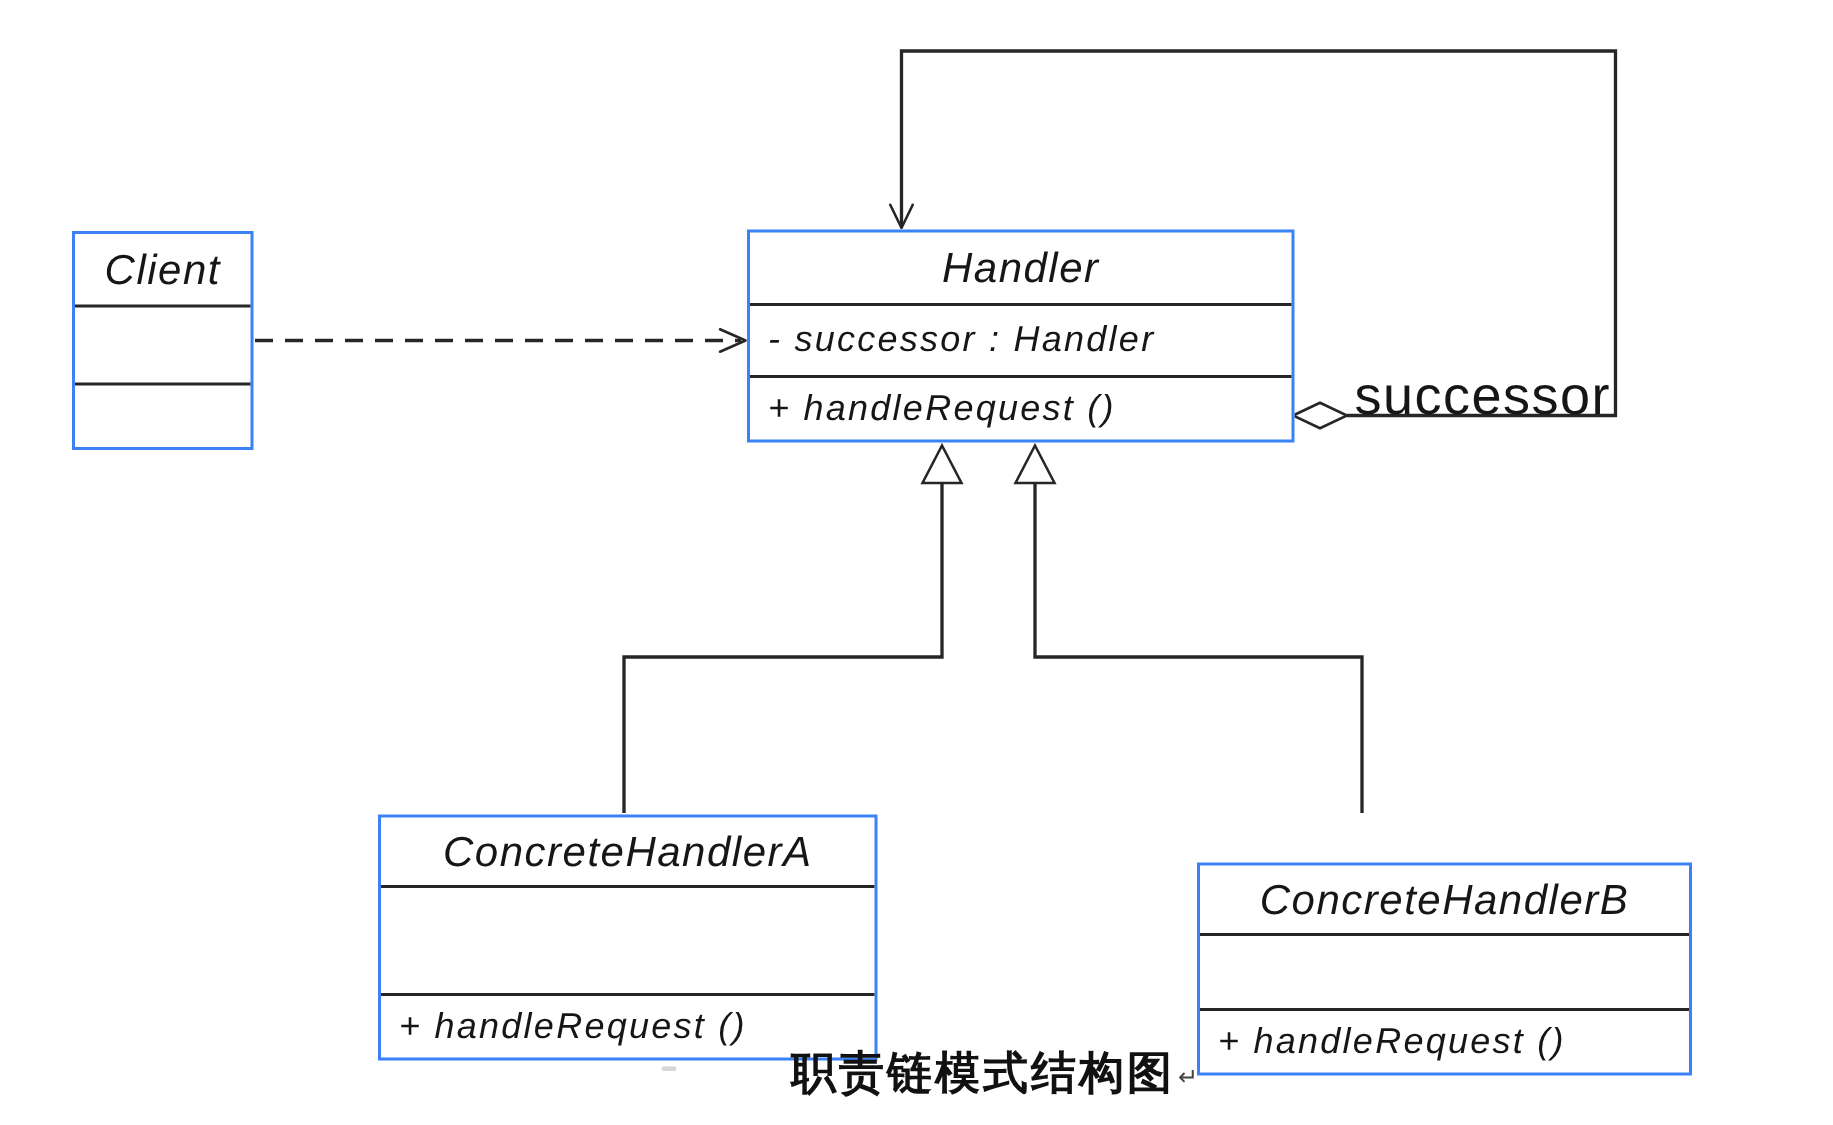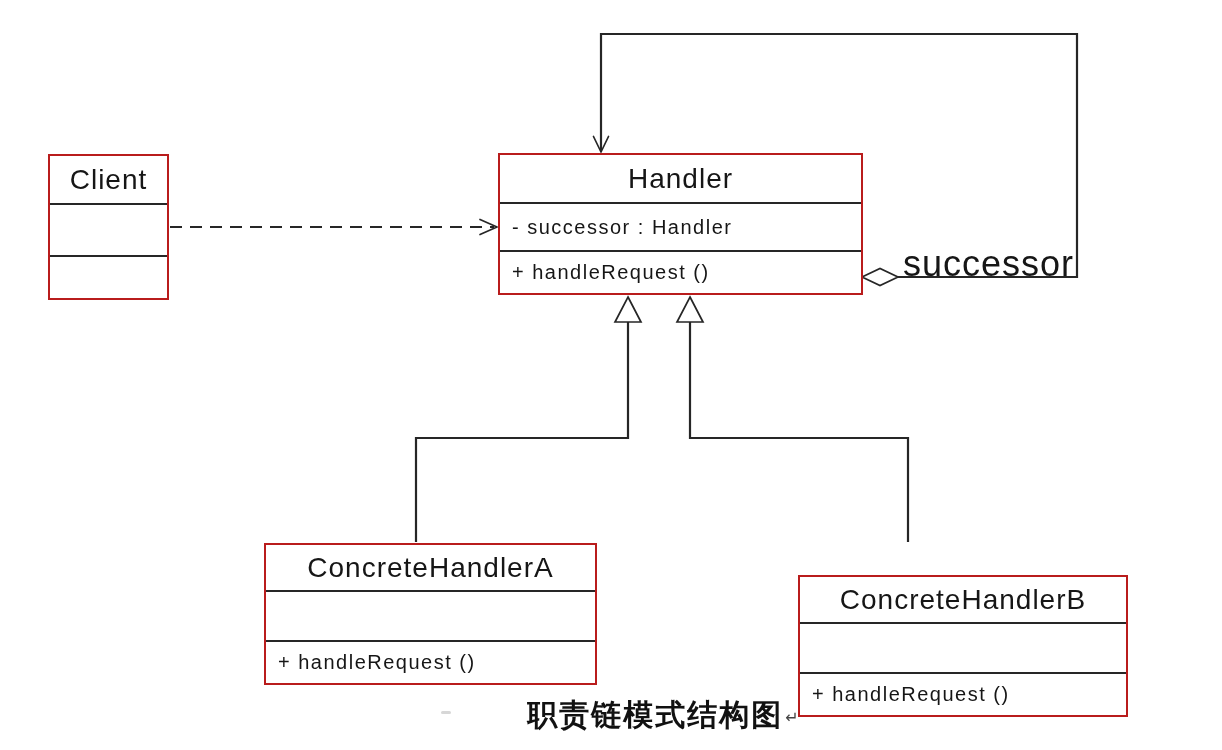--- a/index.html
+++ b/index.html
@@ -15,9 +15,9 @@
   .uml-class{
     position:absolute;z-index:2;
     background:#ffffff;
-    border:2px solid #b91c1c;
+    border:2px solid #3b82f6;
     box-sizing:border-box;
-    display:flex;flex-direction:column;
+    display:flex;flex-direction:column;font-style:italic;
   }
   .uml-row{
     box-sizing:border-box;

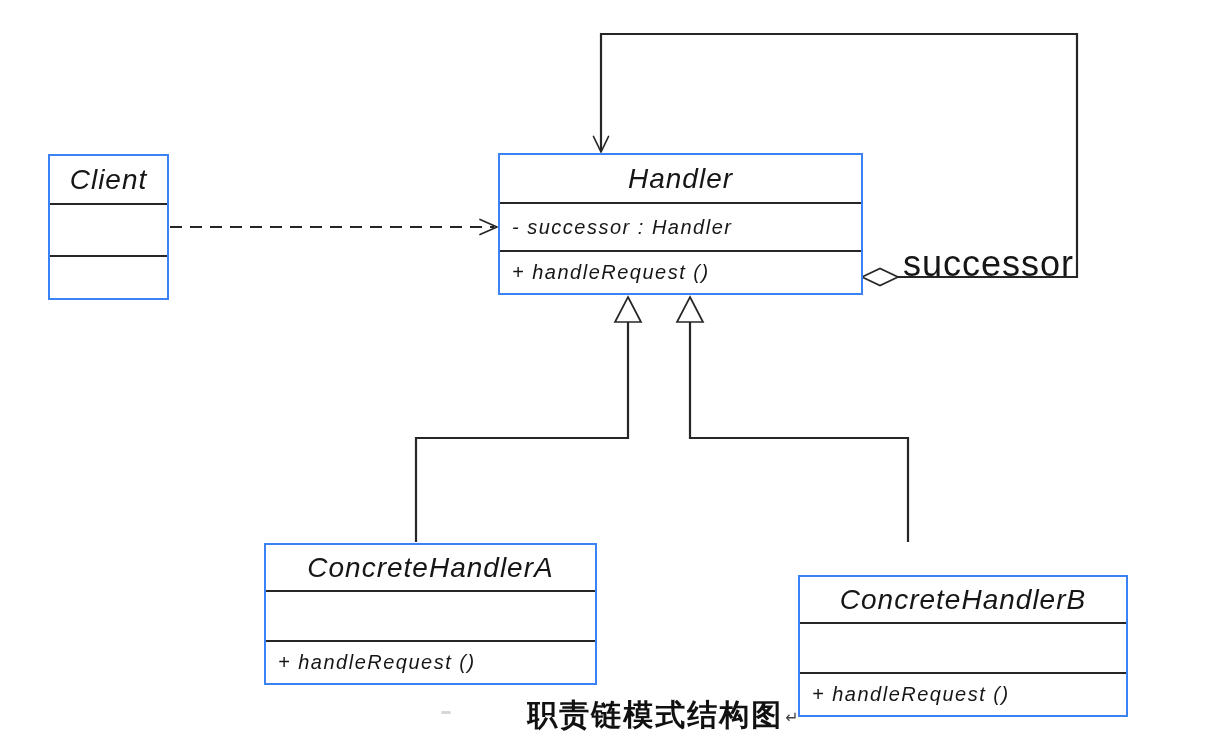--- a/index.html
+++ b/index.html
@@ -33,7 +33,7 @@
   .uml-member{
     justify-content:flex-start;
     padding-left:12px;padding-right:6px;
-    font-size:20px;letter-spacing:1.5px;
+    font-size:24px;letter-spacing:1.5px;
     white-space:nowrap;
   }
   .edge-label{

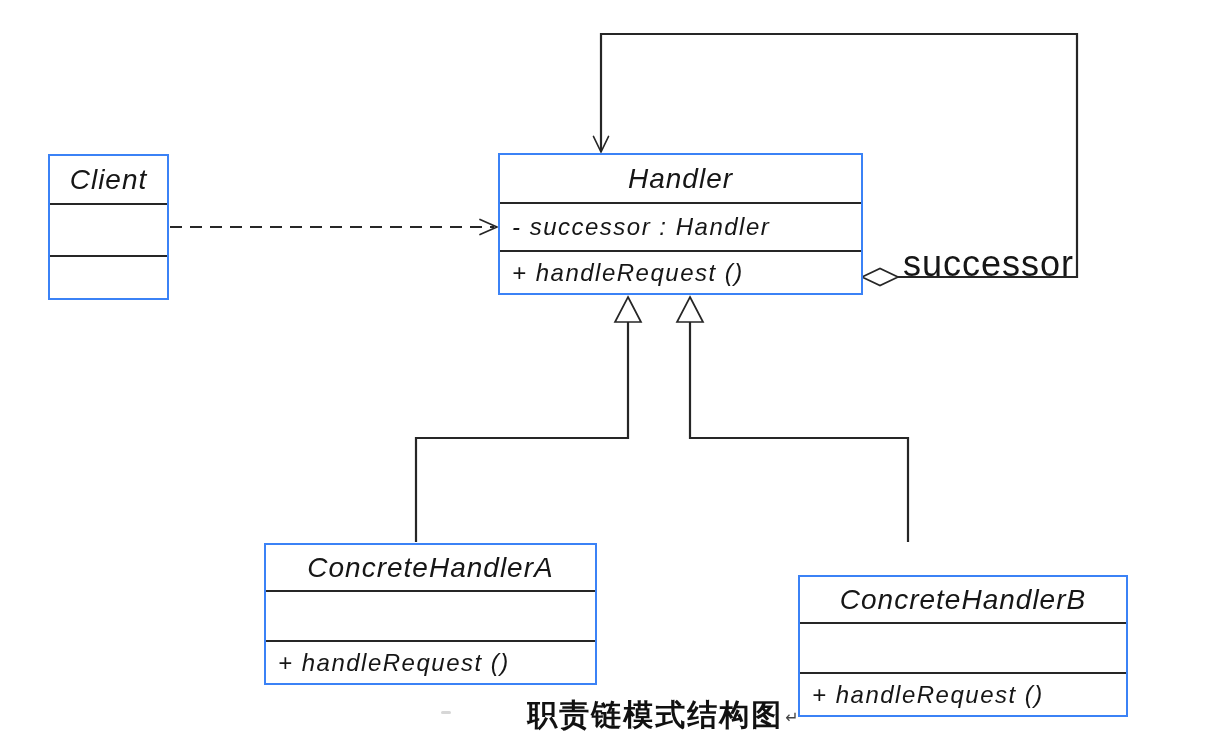--- a/index.html
+++ b/index.html
@@ -101,7 +101,7 @@
     <div class="uml-row uml-member" style="height:43px;">+ handleRequest ()</div>
   </div>
 
-  <div class="uml-class" style="left:264px;top:543px;width:333px;height:142px;justify-content:space-between;">
+  <div class="uml-class" style="left:252px;top:543px;width:333px;height:164px;justify-content:space-between;">
     <div class="uml-row uml-title" style="height:45px;">ConcreteHandlerA</div>
     <div class="uml-row" style="flex:1;"></div>
     <div class="uml-row uml-member" style="height:43px;">+ handleRequest ()</div>

